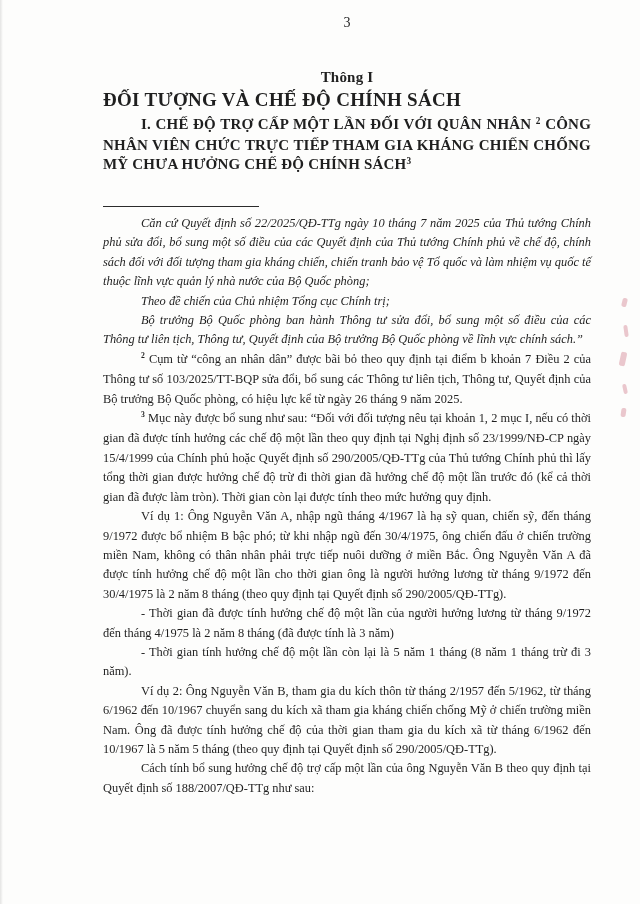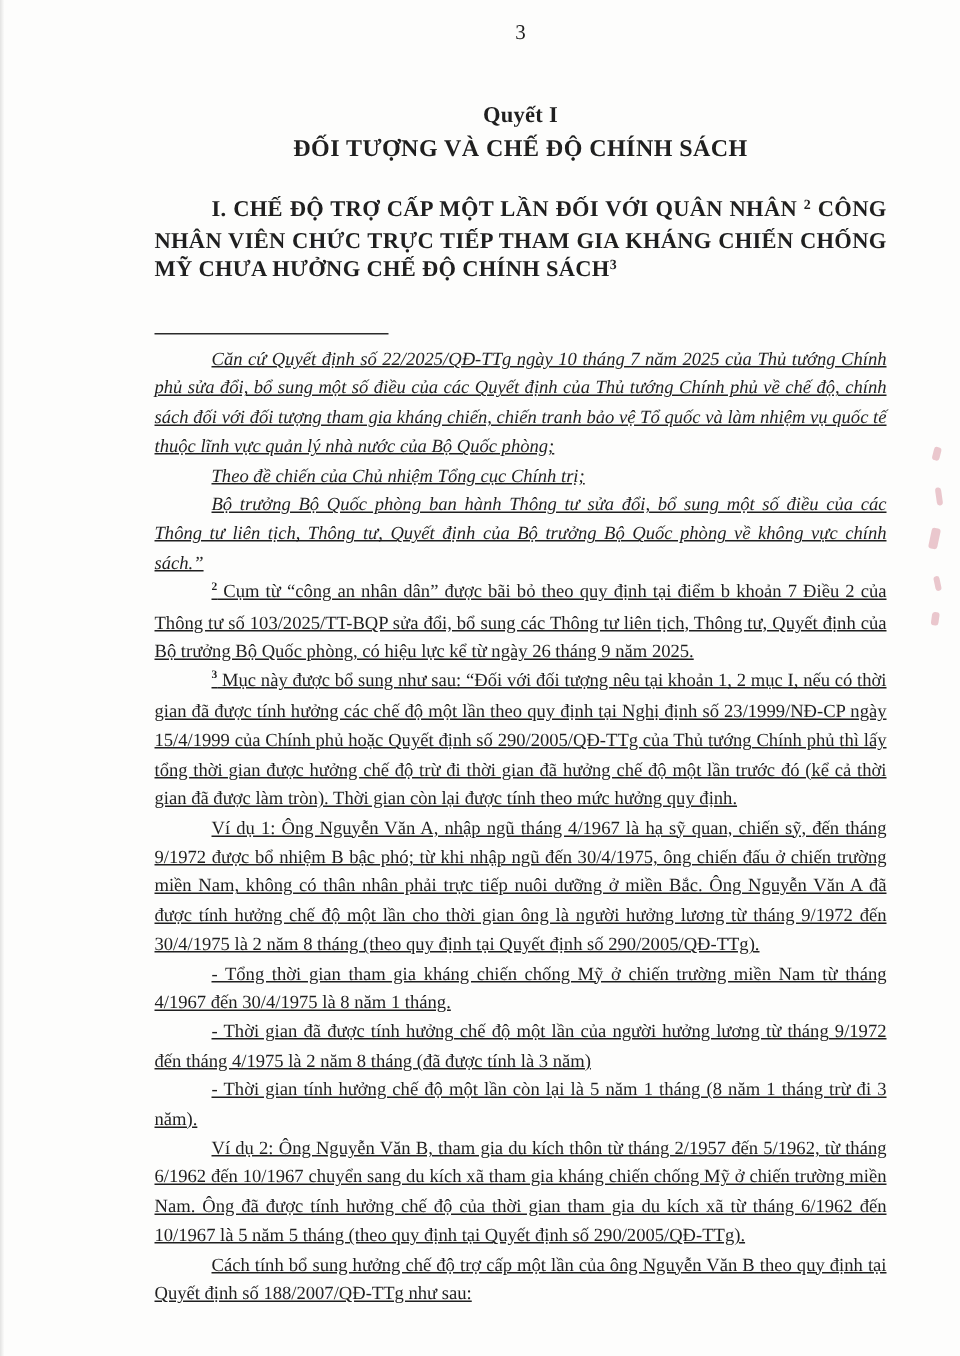--- a/index.html
+++ b/index.html
@@ -65,7 +65,7 @@
 
     <div class="page-number">3</div>
 
-    <div class="part-label">Quyết I</div>
+    <div class="part-label">Thông I</div>
 
     <div class="part-title">ĐỐI TƯỢNG VÀ CHẾ ĐỘ CHÍNH SÁCH</div>
 

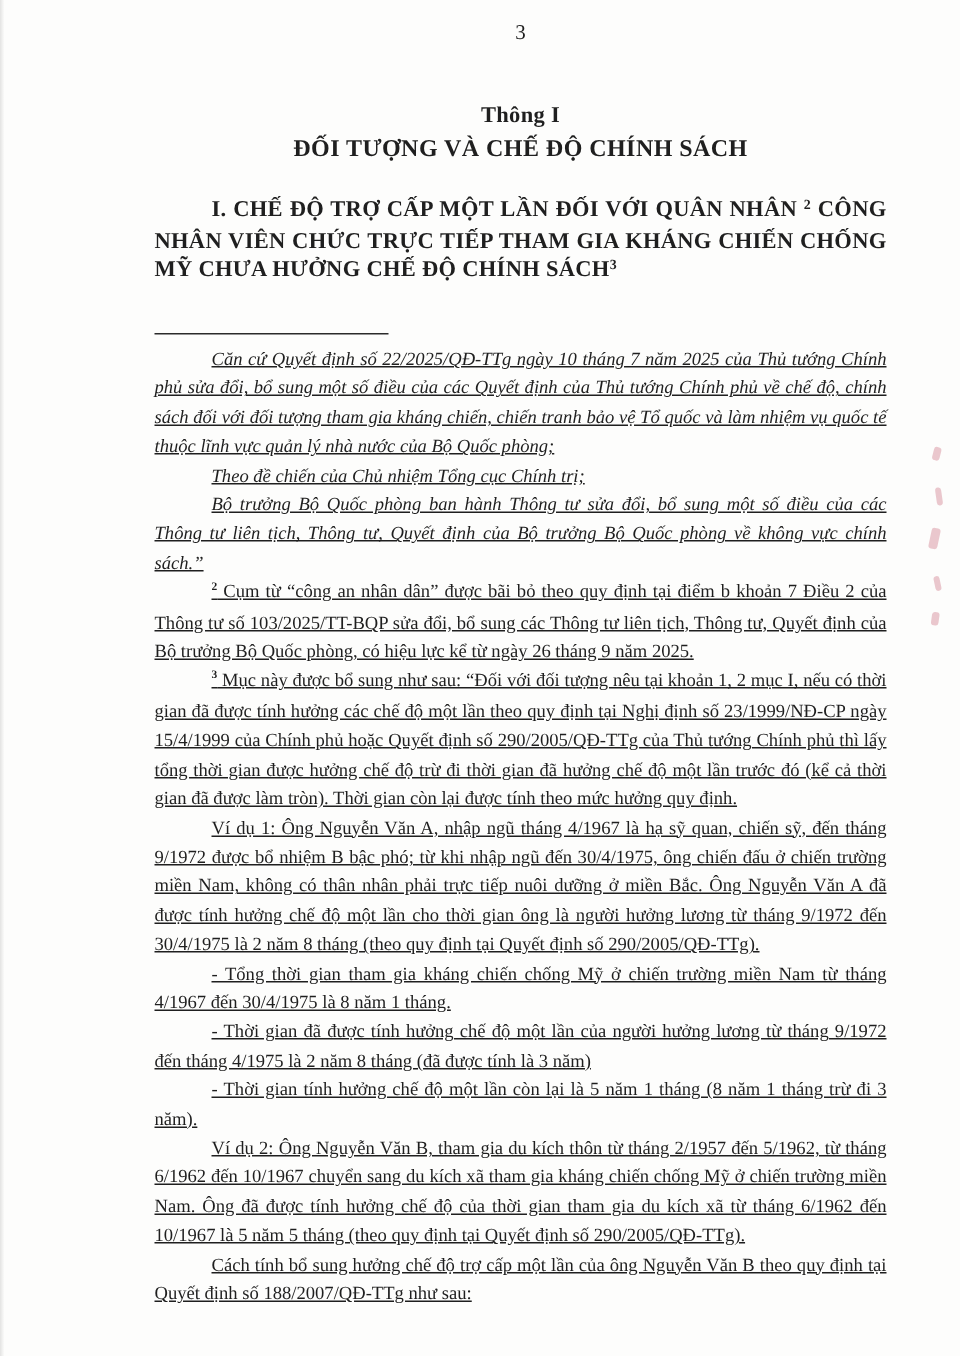--- a/index.html
+++ b/index.html
@@ -27,7 +27,7 @@
     margin-top:36px;letter-spacing:.2px;
   }
   .part-title{
-    text-align:center;font-weight:bold;font-size:16px;line-height:19px;
+    text-align:left;font-weight:bold;font-size:19px;line-height:19px;
     margin-top:3px;letter-spacing:.3px;
   }
   .section-heading{

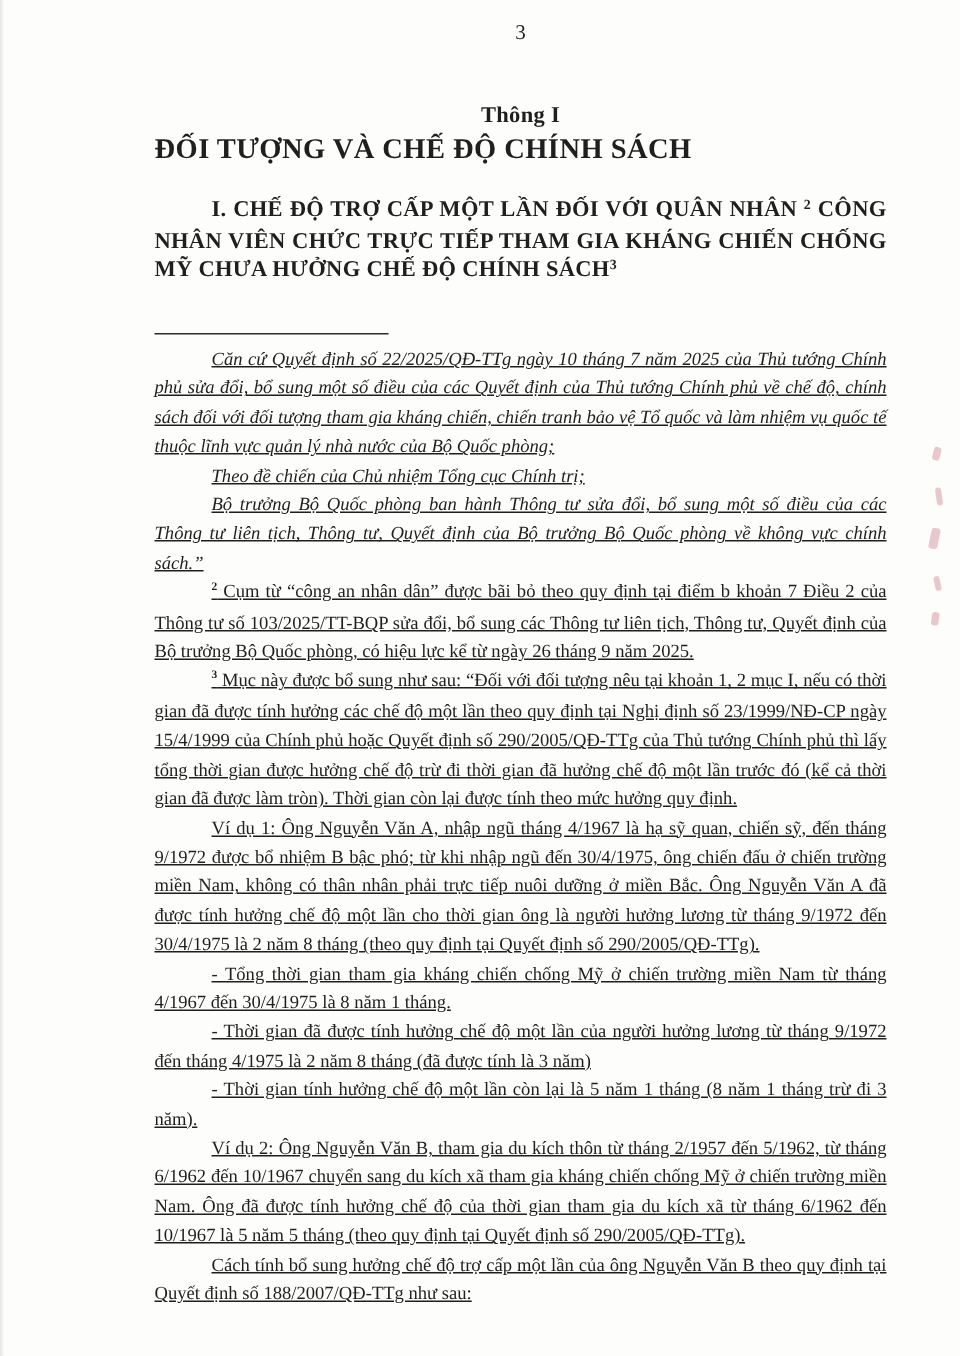--- a/index.html
+++ b/index.html
@@ -31,7 +31,7 @@
     margin-top:3px;letter-spacing:.3px;
   }
   .section-heading{
-    margin-top:22px;font-weight:bold;font-size:15px;line-height:19px;
+    margin-top:6px;font-weight:bold;font-size:15px;line-height:19px;
     text-align:justify;text-indent:38px;letter-spacing:.2px;
   }
   .section-heading sup, .fn sup{

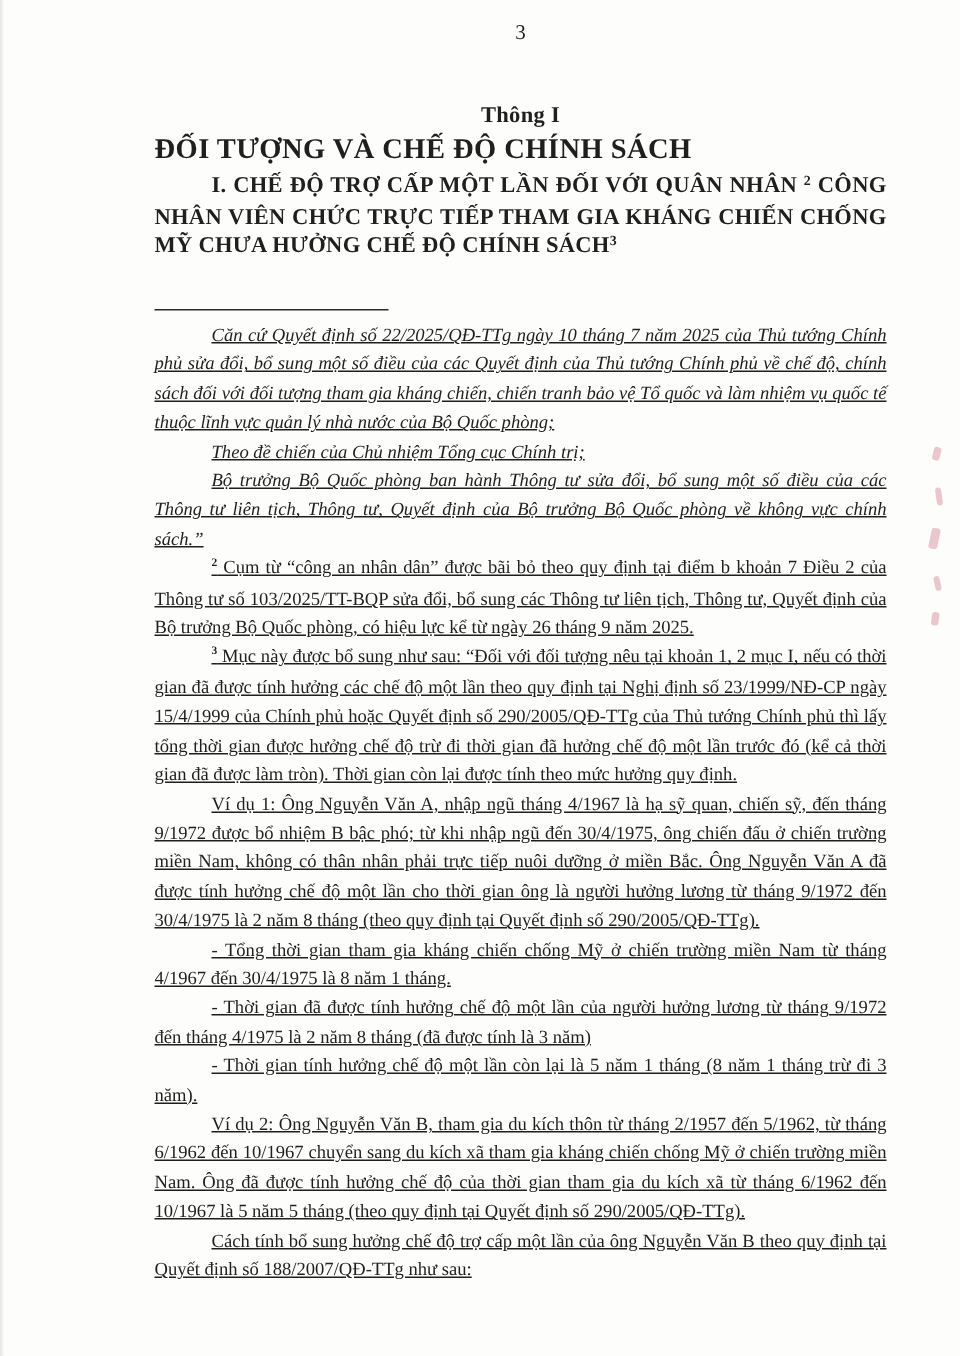--- a/index.html
+++ b/index.html
@@ -44,7 +44,7 @@
   }
   .footnote-block p{
     margin:0;font-size:12.4px;line-height:19.4px;
-    text-align:justify;text-indent:38px;text-decoration:underline;
+    text-align:justify;text-indent:38px;
   }
   .footnote-block p.it{font-style:italic;}
   .redmarks i{

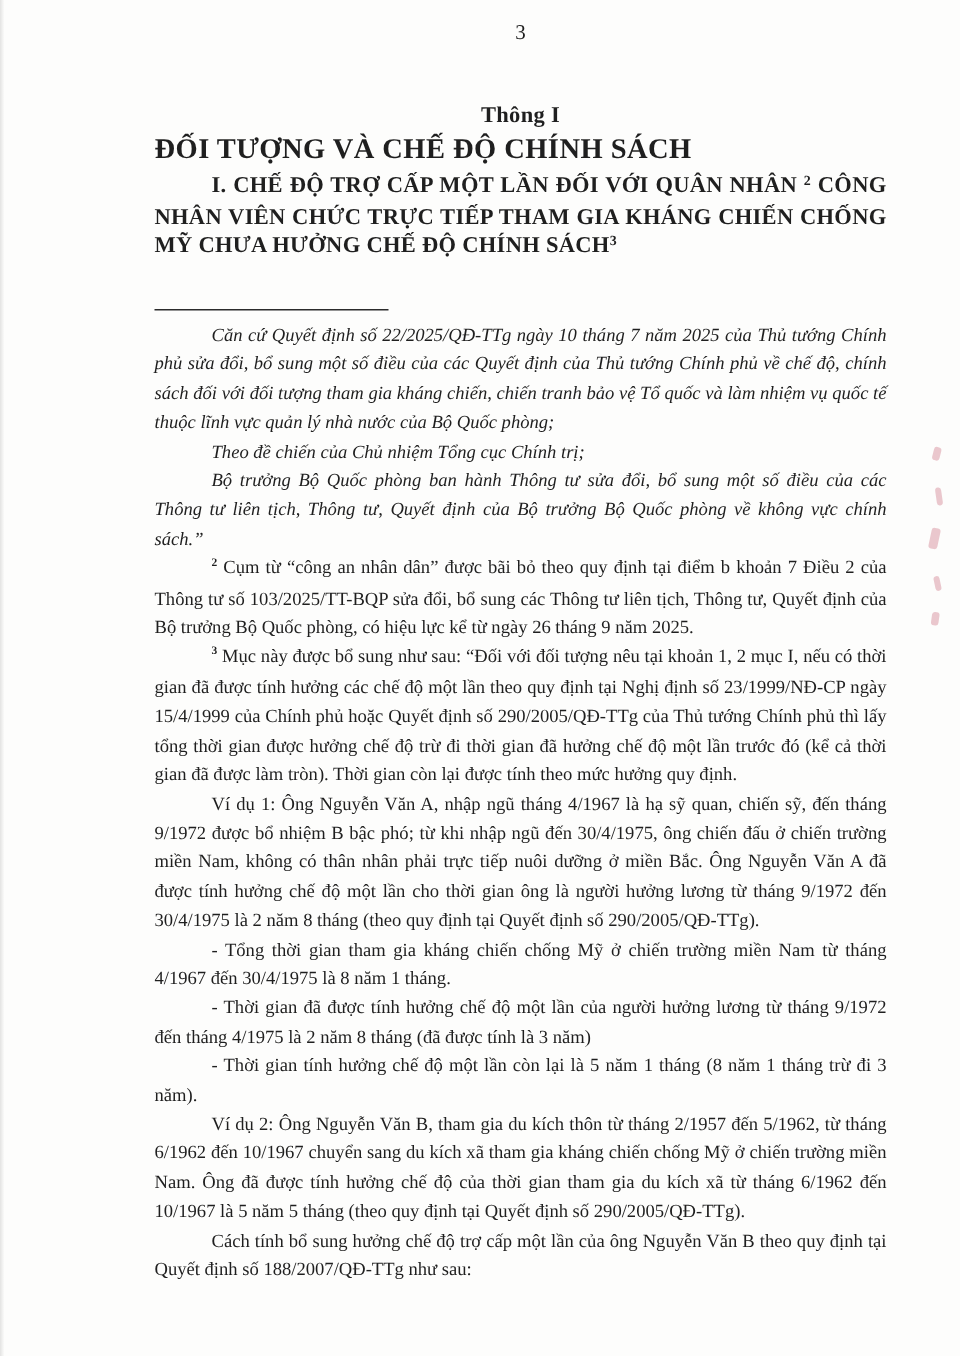--- a/index.html
+++ b/index.html
@@ -77,7 +77,7 @@
 
       <p class="it">Căn cứ Quyết định số 22/2025/QĐ-TTg ngày 10 tháng 7 năm 2025 của Thủ tướng Chính phủ sửa đổi, bổ sung một số điều của các Quyết định của Thủ tướng Chính phủ về chế độ, chính sách đối với đối tượng tham gia kháng chiến, chiến tranh bảo vệ Tổ quốc và làm nhiệm vụ quốc tế thuộc lĩnh vực quản lý nhà nước của Bộ Quốc phòng;</p>
       <p class="it">Theo đề chiến của Chủ nhiệm Tổng cục Chính trị;</p>
-      <p class="it">Bộ trưởng Bộ Quốc phòng ban hành Thông tư sửa đổi, bổ sung một số điều của các Thông tư liên tịch, Thông tư, Quyết định của Bộ trưởng Bộ Quốc phòng về không vực chính sách.”</p>
+      <p class="it">Bộ trưởng Bộ Quốc phòng ban hành Thông tư sửa đổi, bổ sung một số điều của các Thông tư liên tịch, Thông tư, Quyết định của Bộ trưởng Bộ Quốc phòng về lĩnh vực chính sách.”</p>
 
       <p class="fn"><sup>2</sup><span> Cụm từ “công an nhân dân” được bãi bỏ theo quy định tại điểm b khoản 7 Điều 2 của Thông tư số 103/2025/TT-BQP sửa đổi, bổ sung các Thông tư liên tịch, Thông tư, Quyết định của Bộ trưởng Bộ Quốc phòng, có hiệu lực kể từ ngày 26 tháng 9 năm 2025.</span></p>
 

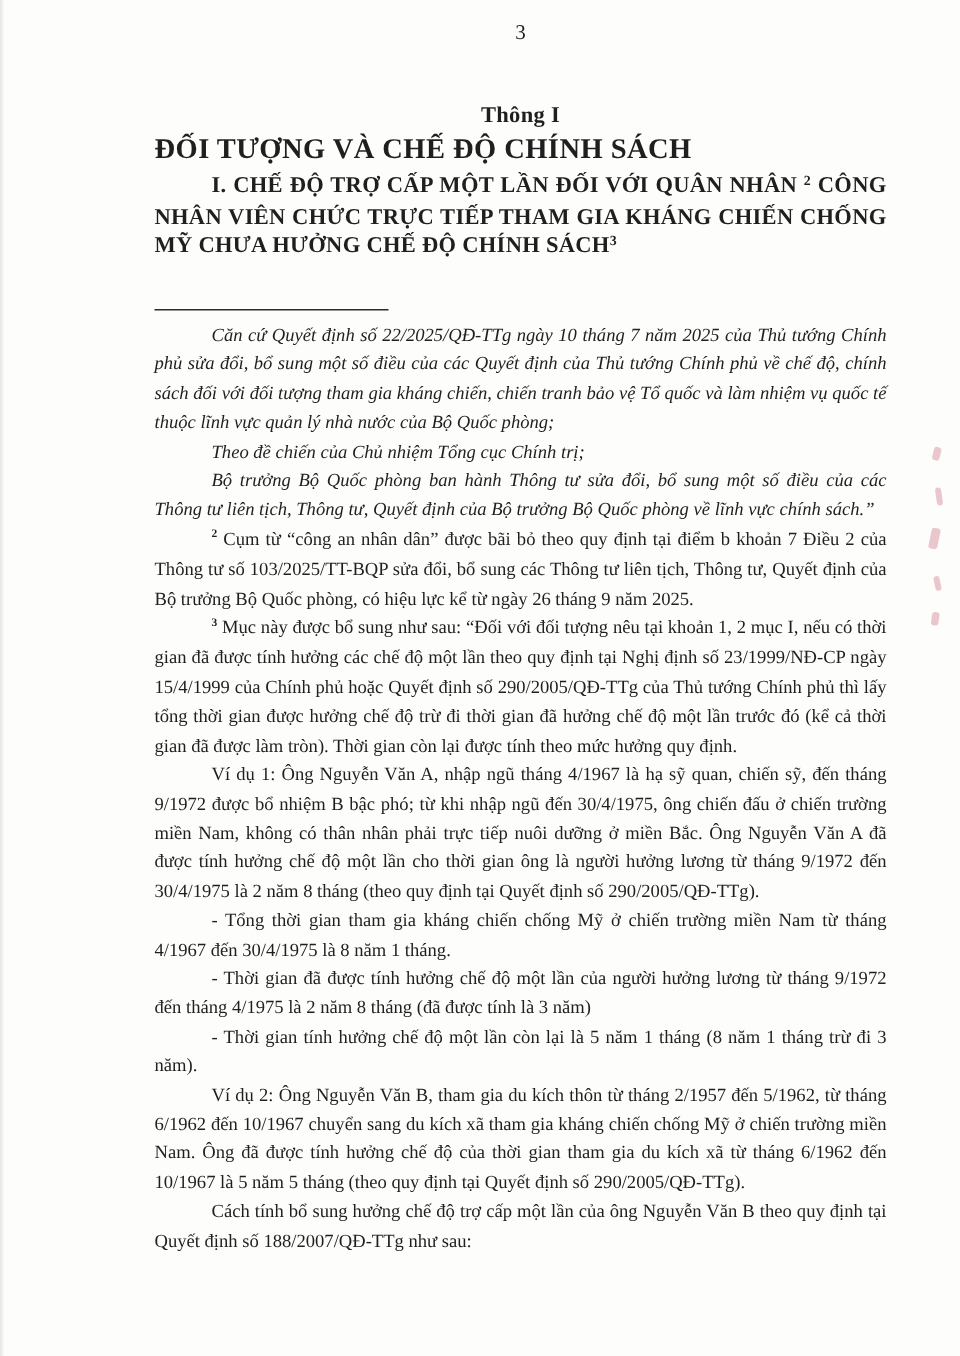--- a/index.html
+++ b/index.html
@@ -84,7 +84,6 @@
       <p class="fn"><sup>3</sup><span> Mục này được bổ sung như sau: “Đối với đối tượng nêu tại khoản 1, 2 mục I, nếu có thời gian đã được tính hưởng các chế độ một lần theo quy định tại Nghị định số 23/1999/NĐ-CP ngày 15/4/1999 của Chính phủ hoặc Quyết định số 290/2005/QĐ-TTg của Thủ tướng Chính phủ thì lấy tổng thời gian được hưởng chế độ trừ đi thời gian đã hưởng chế độ một lần trước đó (kể cả thời gian đã được làm tròn). Thời gian còn lại được tính theo mức hưởng quy định.</span></p>
 
       <p>Ví dụ 1: Ông Nguyễn Văn A, nhập ngũ tháng 4/1967 là hạ sỹ quan, chiến sỹ, đến tháng 9/1972 được bổ nhiệm B bậc phó; từ khi nhập ngũ đến 30/4/1975, ông chiến đấu ở chiến trường miền Nam, không có thân nhân phải trực tiếp nuôi dưỡng ở miền Bắc. Ông Nguyễn Văn A đã được tính hưởng chế độ một lần cho thời gian ông là người hưởng lương từ tháng 9/1972 đến 30/4/1975 là 2 năm 8 tháng (theo quy định tại Quyết định số 290/2005/QĐ-TTg).</p>
-      <p>- Tổng thời gian tham gia kháng chiến chống Mỹ ở chiến trường miền Nam từ tháng 4/1967 đến 30/4/1975 là 8 năm 1 tháng.</p>
       <p>- Thời gian đã được tính hưởng chế độ một lần của người hưởng lương từ tháng 9/1972 đến tháng 4/1975 là 2 năm 8 tháng (đã được tính là 3 năm)</p>
       <p>- Thời gian tính hưởng chế độ một lần còn lại là 5 năm 1 tháng (8 năm 1 tháng trừ đi 3 năm).</p>
       <p>Ví dụ 2: Ông Nguyễn Văn B, tham gia du kích thôn từ tháng 2/1957 đến 5/1962, từ tháng 6/1962 đến 10/1967 chuyển sang du kích xã tham gia kháng chiến chống Mỹ ở chiến trường miền Nam. Ông đã được tính hưởng chế độ của thời gian tham gia du kích xã từ tháng 6/1962 đến 10/1967 là 5 năm 5 tháng (theo quy định tại Quyết định số 290/2005/QĐ-TTg).</p>

